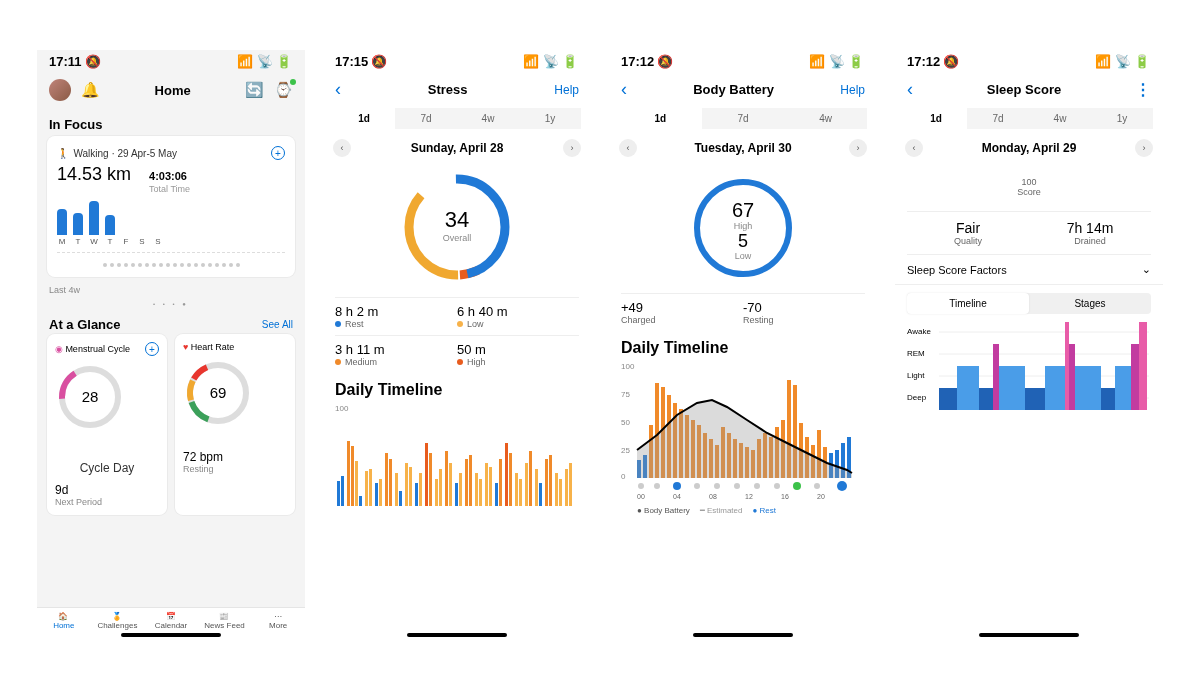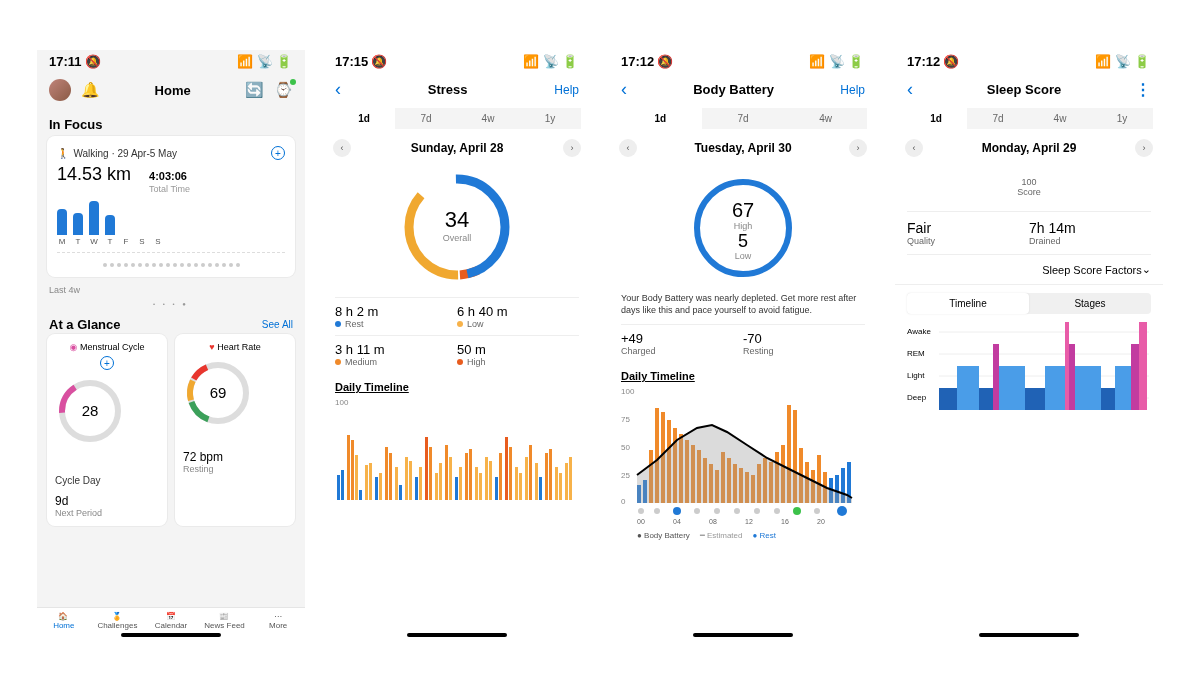--- a/index.html
+++ b/index.html
@@ -70,7 +70,7 @@
   .sleep-score .den { font-size:9px; color:#666;}
   .sleep-score .lbl { font-size:9px; color:#666;}
   .sleep-stats { display:flex; border-top:1px solid #eee; border-bottom:1px solid #eee; margin:0 12px;}
-  .sleep-stats > div { flex:1; padding:8px 0;}
+  .sleep-stats > div { flex:1; padding:8px 0;text-align:center;}
   .sleep-stats .v { font-size:14px;}
   .sleep-stats .l { font-size:9px; color:#666;}
   .info-box { background:#f4f4f4; margin:8px 12px; padding:8px; font-size:9px; line-height:1.3;}

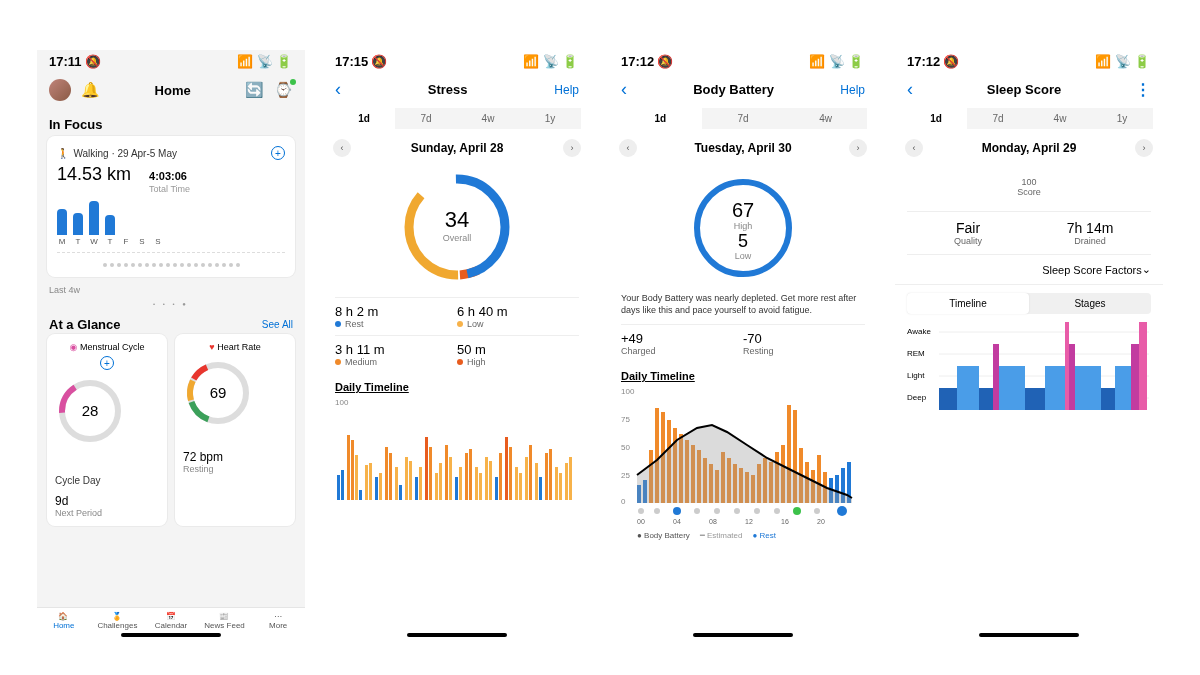--- a/index.html
+++ b/index.html
@@ -75,7 +75,7 @@
   .sleep-stats .l { font-size:9px; color:#666;}
   .info-box { background:#f4f4f4; margin:8px 12px; padding:8px; font-size:9px; line-height:1.3;}
   .info-box .h { font-weight:600; margin-bottom:3px;}
-  .factors-row { display:flex; justify-content:flex-end; align-items:center; padding:8px 12px; font-size:11px; border-bottom:1px solid #eee;}
+  .factors-row { display:flex; justify-content:space-between; align-items:center; padding:8px 12px; font-size:11px; border-bottom:1px solid #eee;}
   .seg-tabs { display:flex; margin:8px 12px; background:#f0f0f0; border-radius:4px; font-size:10px;}
   .seg-tabs span { flex:1; text-align:center; padding:5px;}
   .seg-tabs span.active { background:#fff; border-radius:4px; box-shadow:0 0 2px rgba(0,0,0,0.1);}

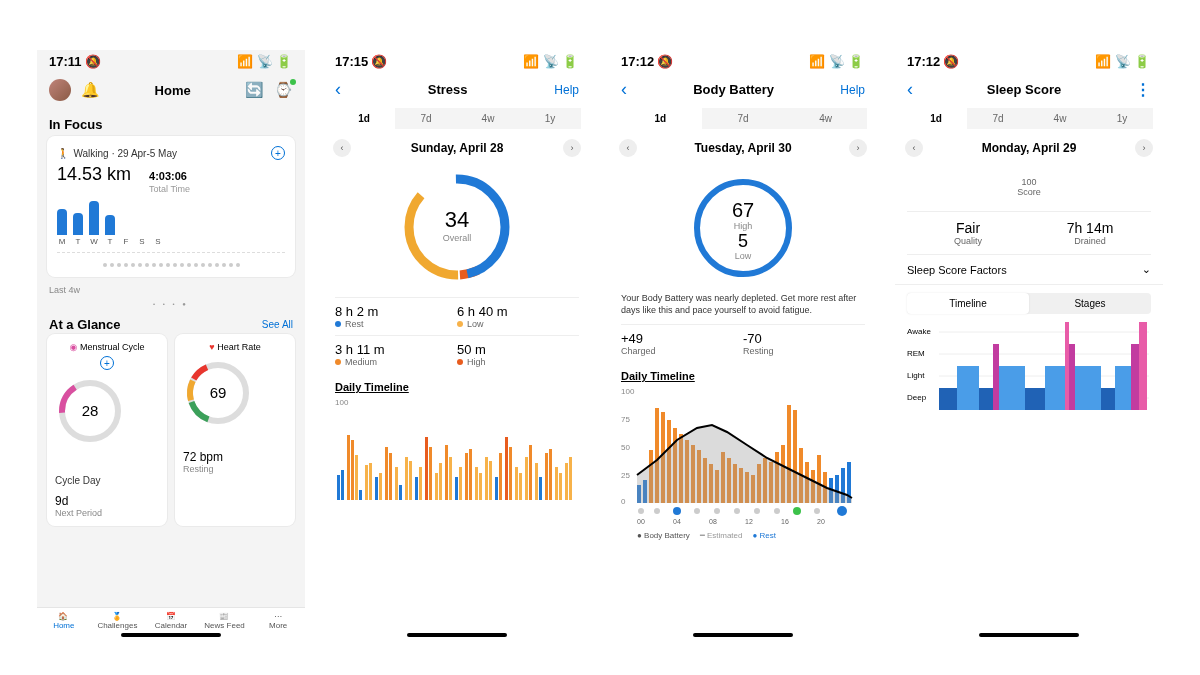--- a/index.html
+++ b/index.html
@@ -362,7 +362,6 @@
       <text x="55" y="86" text-anchor="middle" font-size="9" fill="#888">Low</text>
     </svg>
   </div>
-  <div class="desc">Your Body Battery was nearly depleted. Get more rest after days like this and pace yourself to avoid fatigue.</div>
   <div class="stat-grid">
     <div class="stat-cell">
           <div class="v">+49</div>

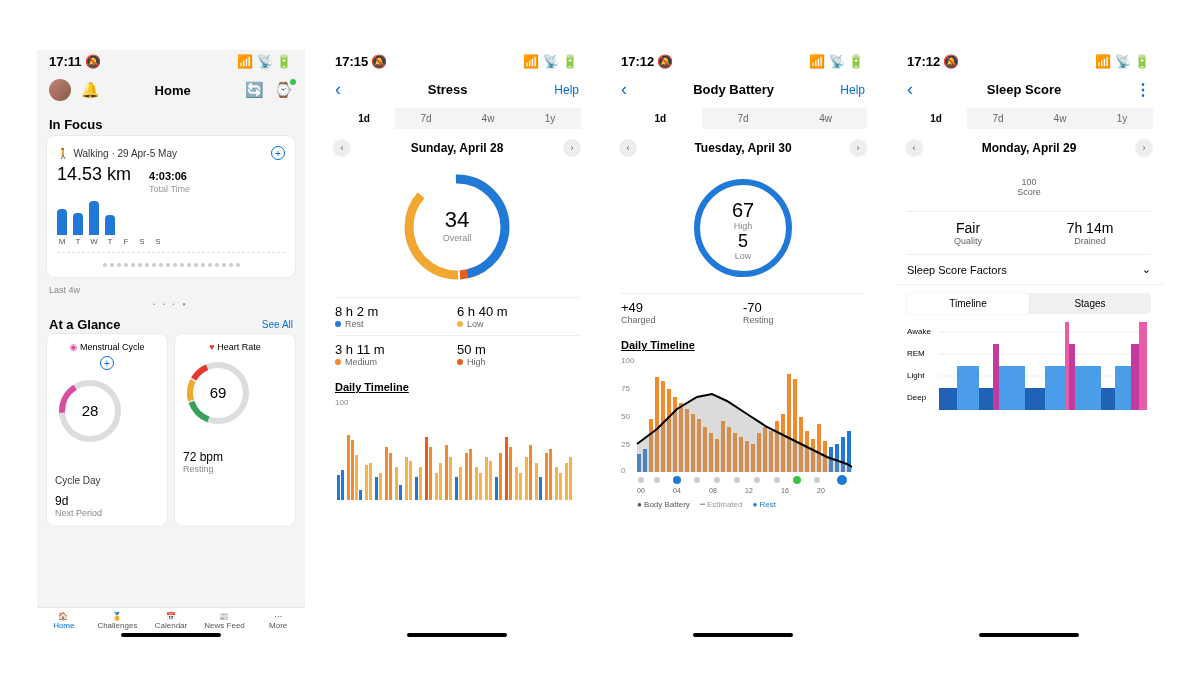--- a/index.html
+++ b/index.html
@@ -44,7 +44,7 @@
   .see-all { color:#0070d6; font-size:10px;}
   .glance-row { display:flex; gap:8px; margin:0 10px;}
   .glance-card { flex:1; background:#fff; border-radius:8px; padding:8px; box-shadow:0 0 0 1px #eaeaea; }
-  .glance-card .hdr { display:flex; align-items:center; gap:4px; font-size:9px; font-weight:500; justify-content:space-between;flex-direction:column;}
+  .glance-card .hdr { display:flex; align-items:center; gap:4px; font-size:9px; font-weight:500; justify-content:space-between;}
   .ring-wrap { display:flex; justify-content:flex-start; margin:6px 0 4px;}
   .ring-lbl { text-align:left; font-size:10px; color:#333;margin-top:29px;}
   .glance-btm { margin-top:8px; font-size:9px;}

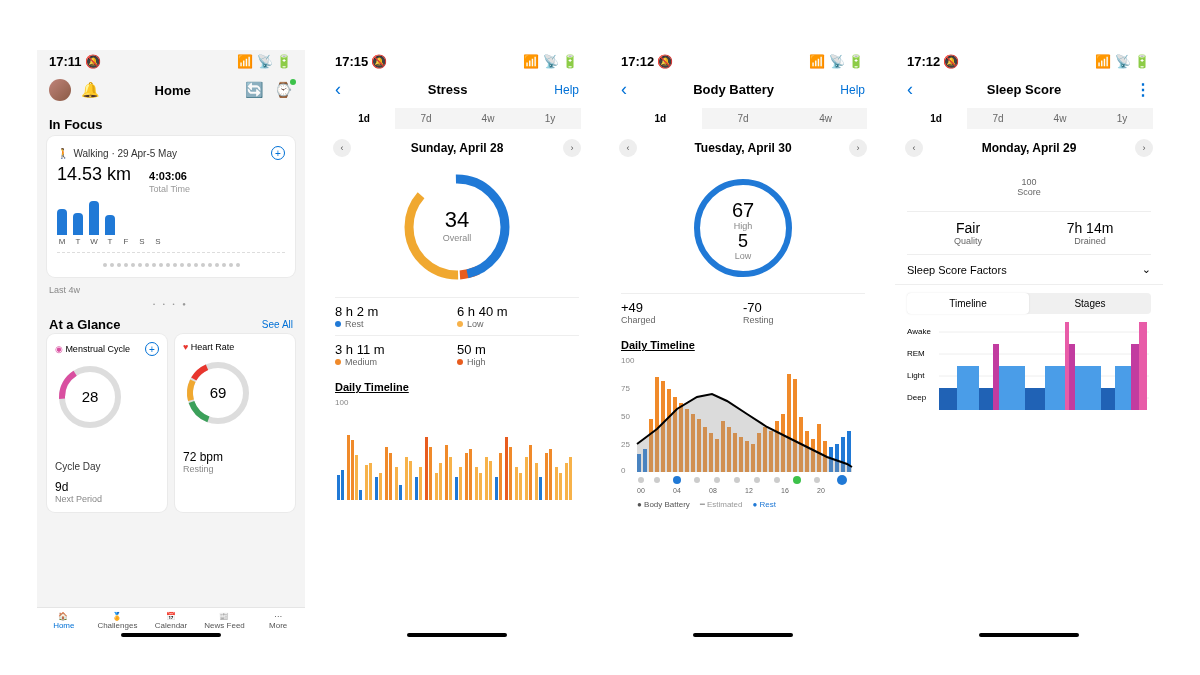--- a/index.html
+++ b/index.html
@@ -62,7 +62,7 @@
   .stat-cell .v { font-size:13px;}
   .stat-cell .sub { font-size:9px; color:#666; display:flex; align-items:center; gap:4px;}
   .dot { width:6px; height:6px; border-radius:50%; display:inline-block;}
-  .section-sub { font-weight:600; font-size:11px; padding:8px 12px 0;text-decoration:underline;}
+  .section-sub { font-weight:600; font-size:16px; padding:8px 12px 0;}
   .timeline-chart { padding:0 10px; margin-top:2px;}
   .bb-ring { display:flex; justify-content:center; margin:10px 0;}
   .sleep-score { text-align:center; margin:14px 0;}

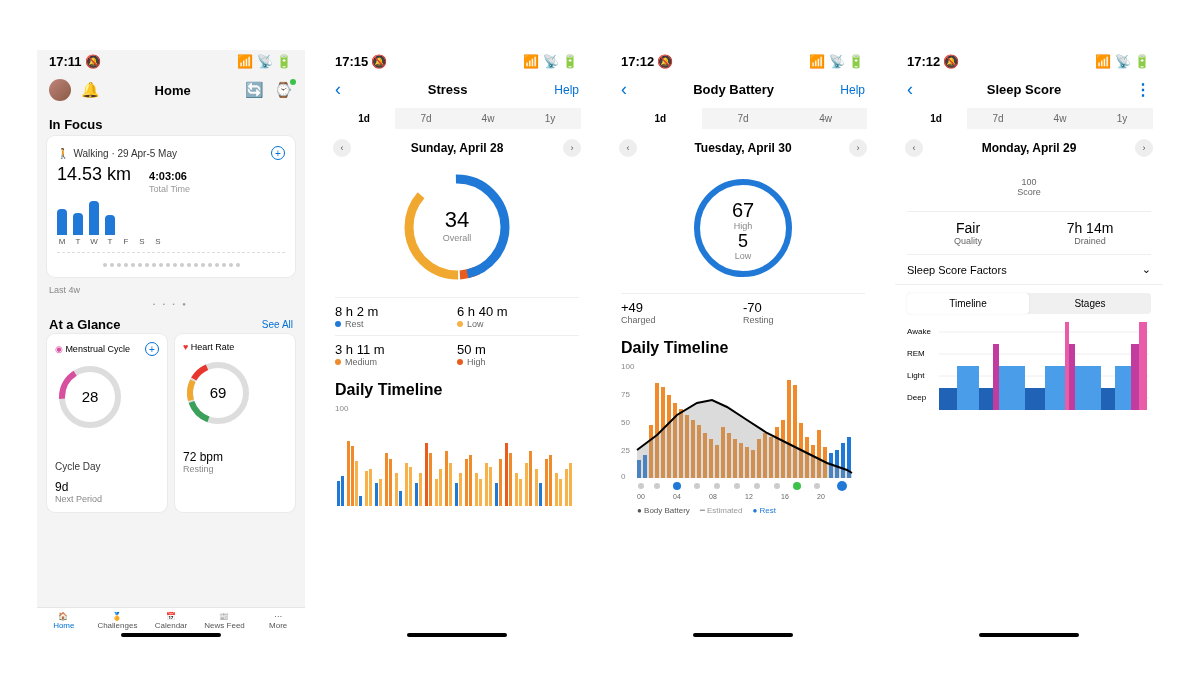--- a/index.html
+++ b/index.html
@@ -46,7 +46,7 @@
   .glance-card { flex:1; background:#fff; border-radius:8px; padding:8px; box-shadow:0 0 0 1px #eaeaea; }
   .glance-card .hdr { display:flex; align-items:center; gap:4px; font-size:9px; font-weight:500; justify-content:space-between;}
   .ring-wrap { display:flex; justify-content:flex-start; margin:6px 0 4px;}
-  .ring-lbl { text-align:left; font-size:10px; color:#333;margin-top:29px;}
+  .ring-lbl { text-align:center; font-size:12px; color:#333;margin-top:29px;}
   .glance-btm { margin-top:8px; font-size:9px;}
   .glance-btm .l1 { font-size:12px; font-weight:400;}
   .glance-btm .l2 { color:#888; font-size:9px;}

